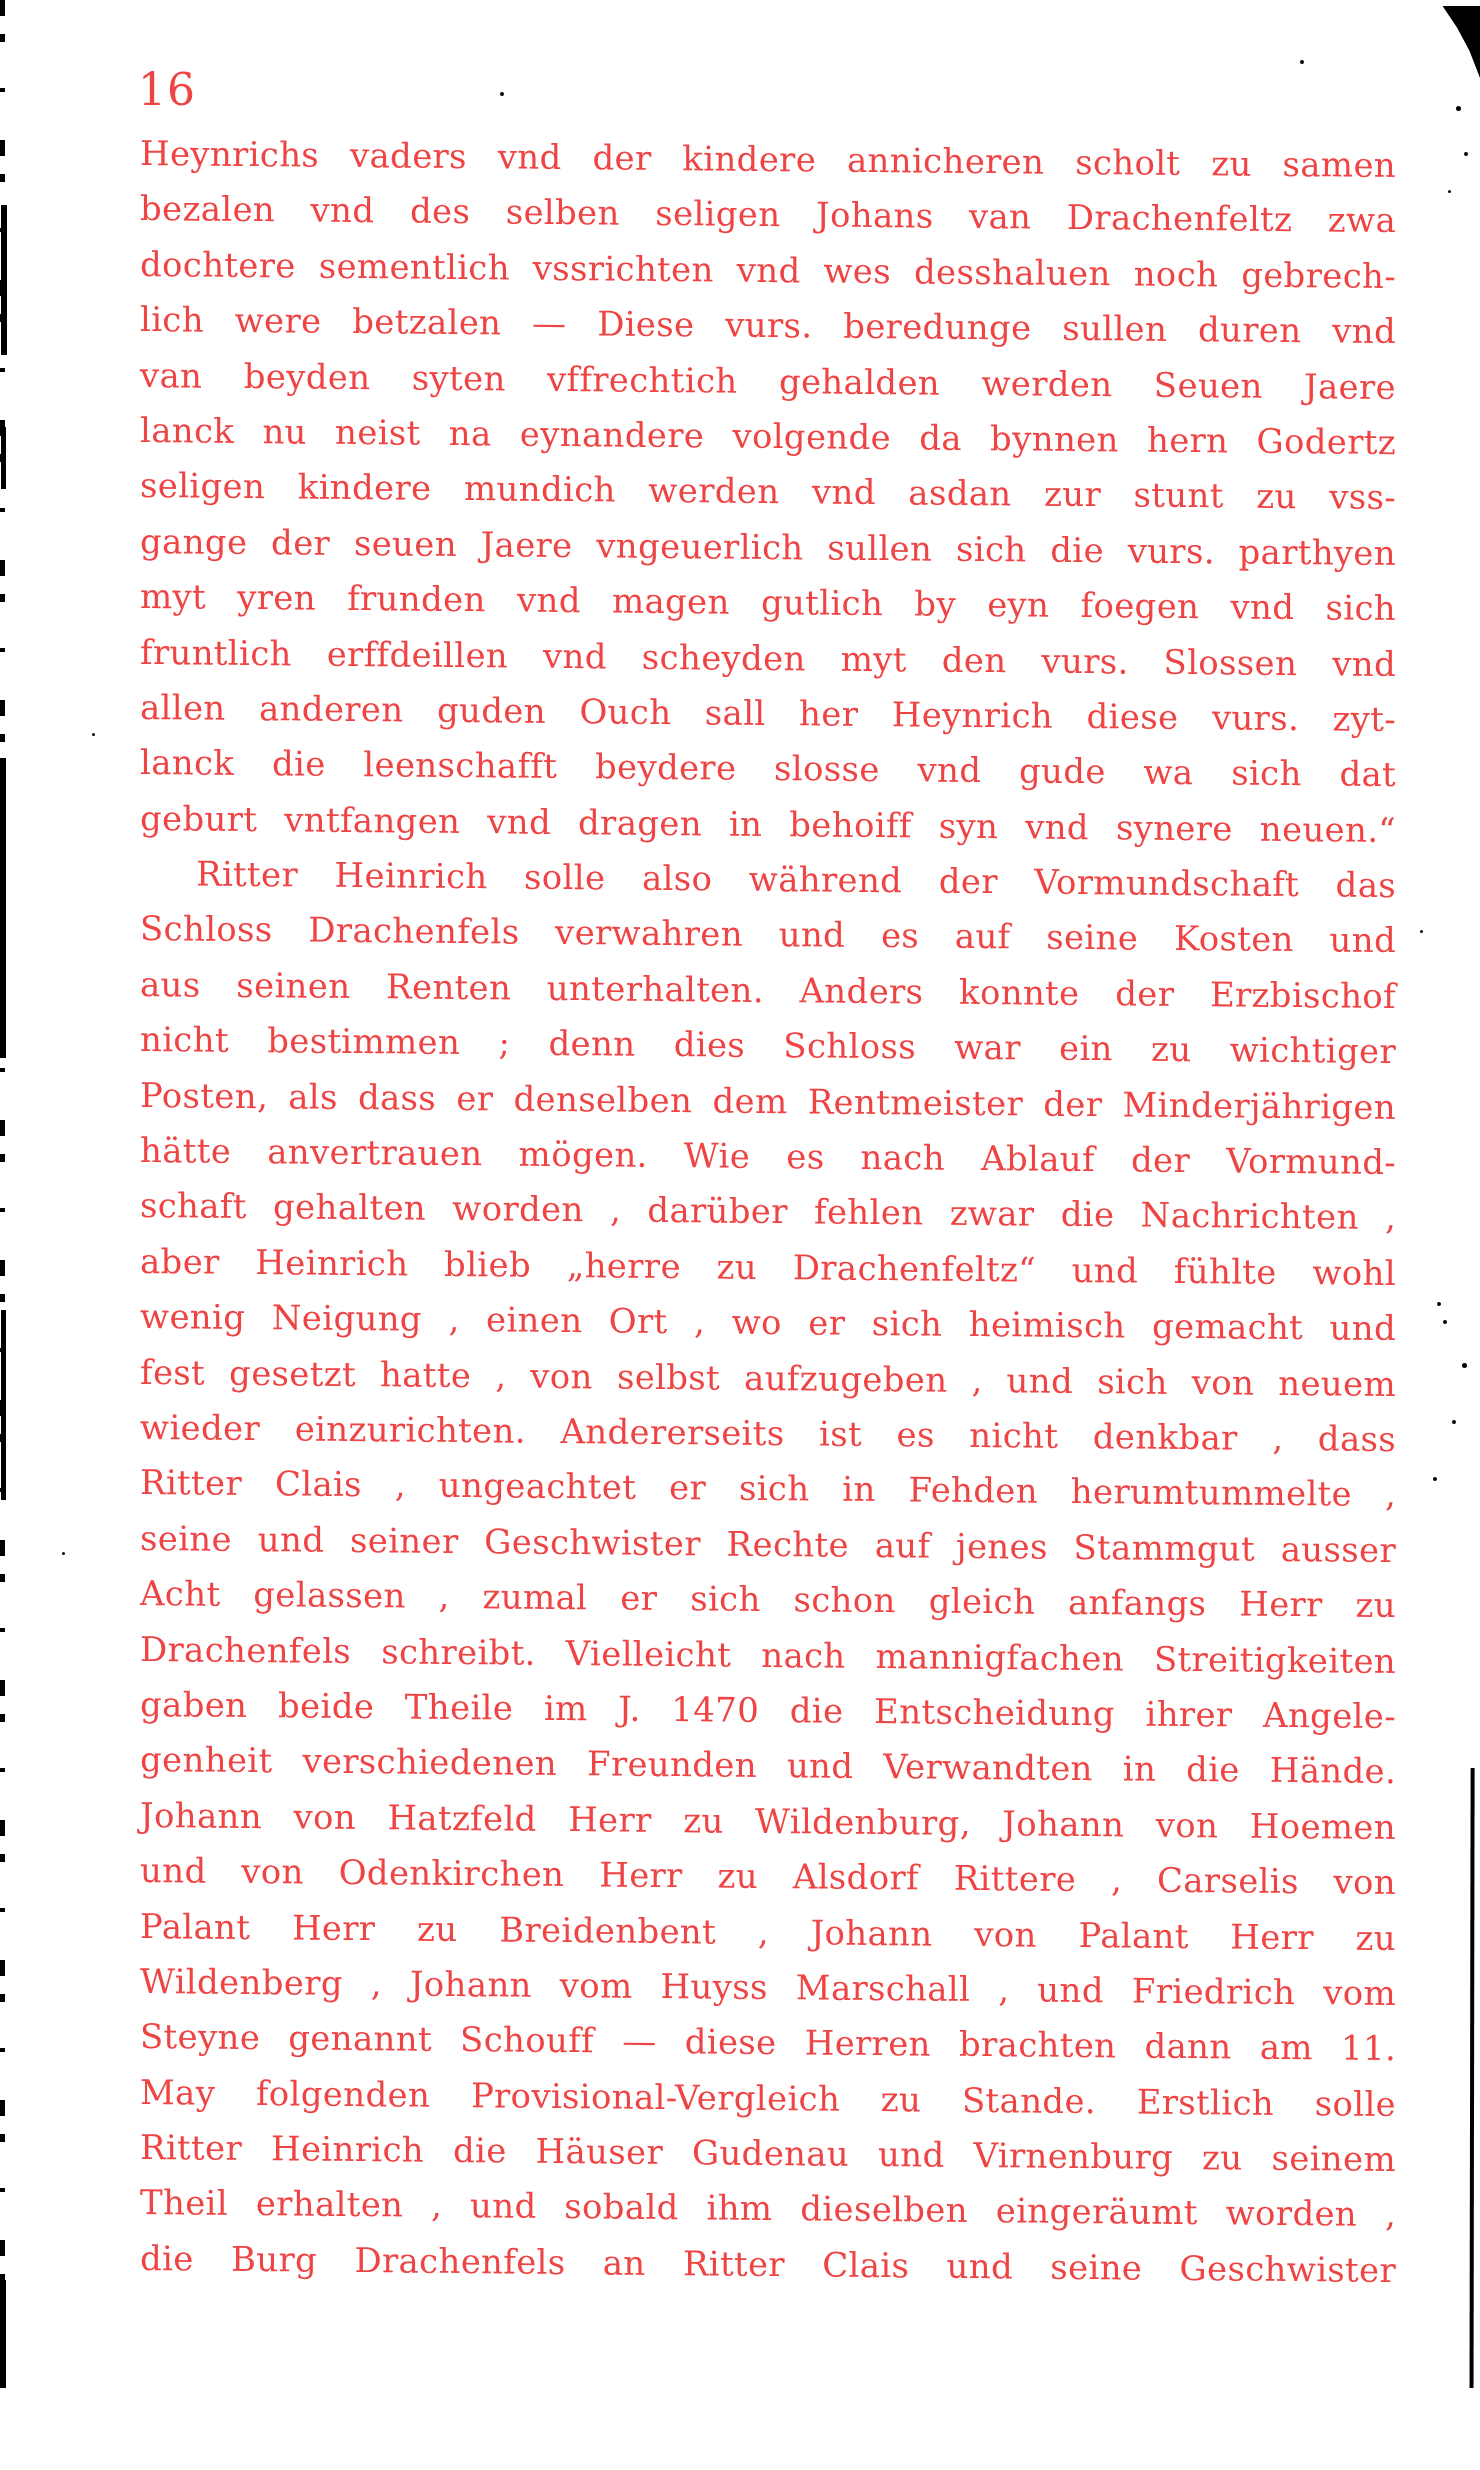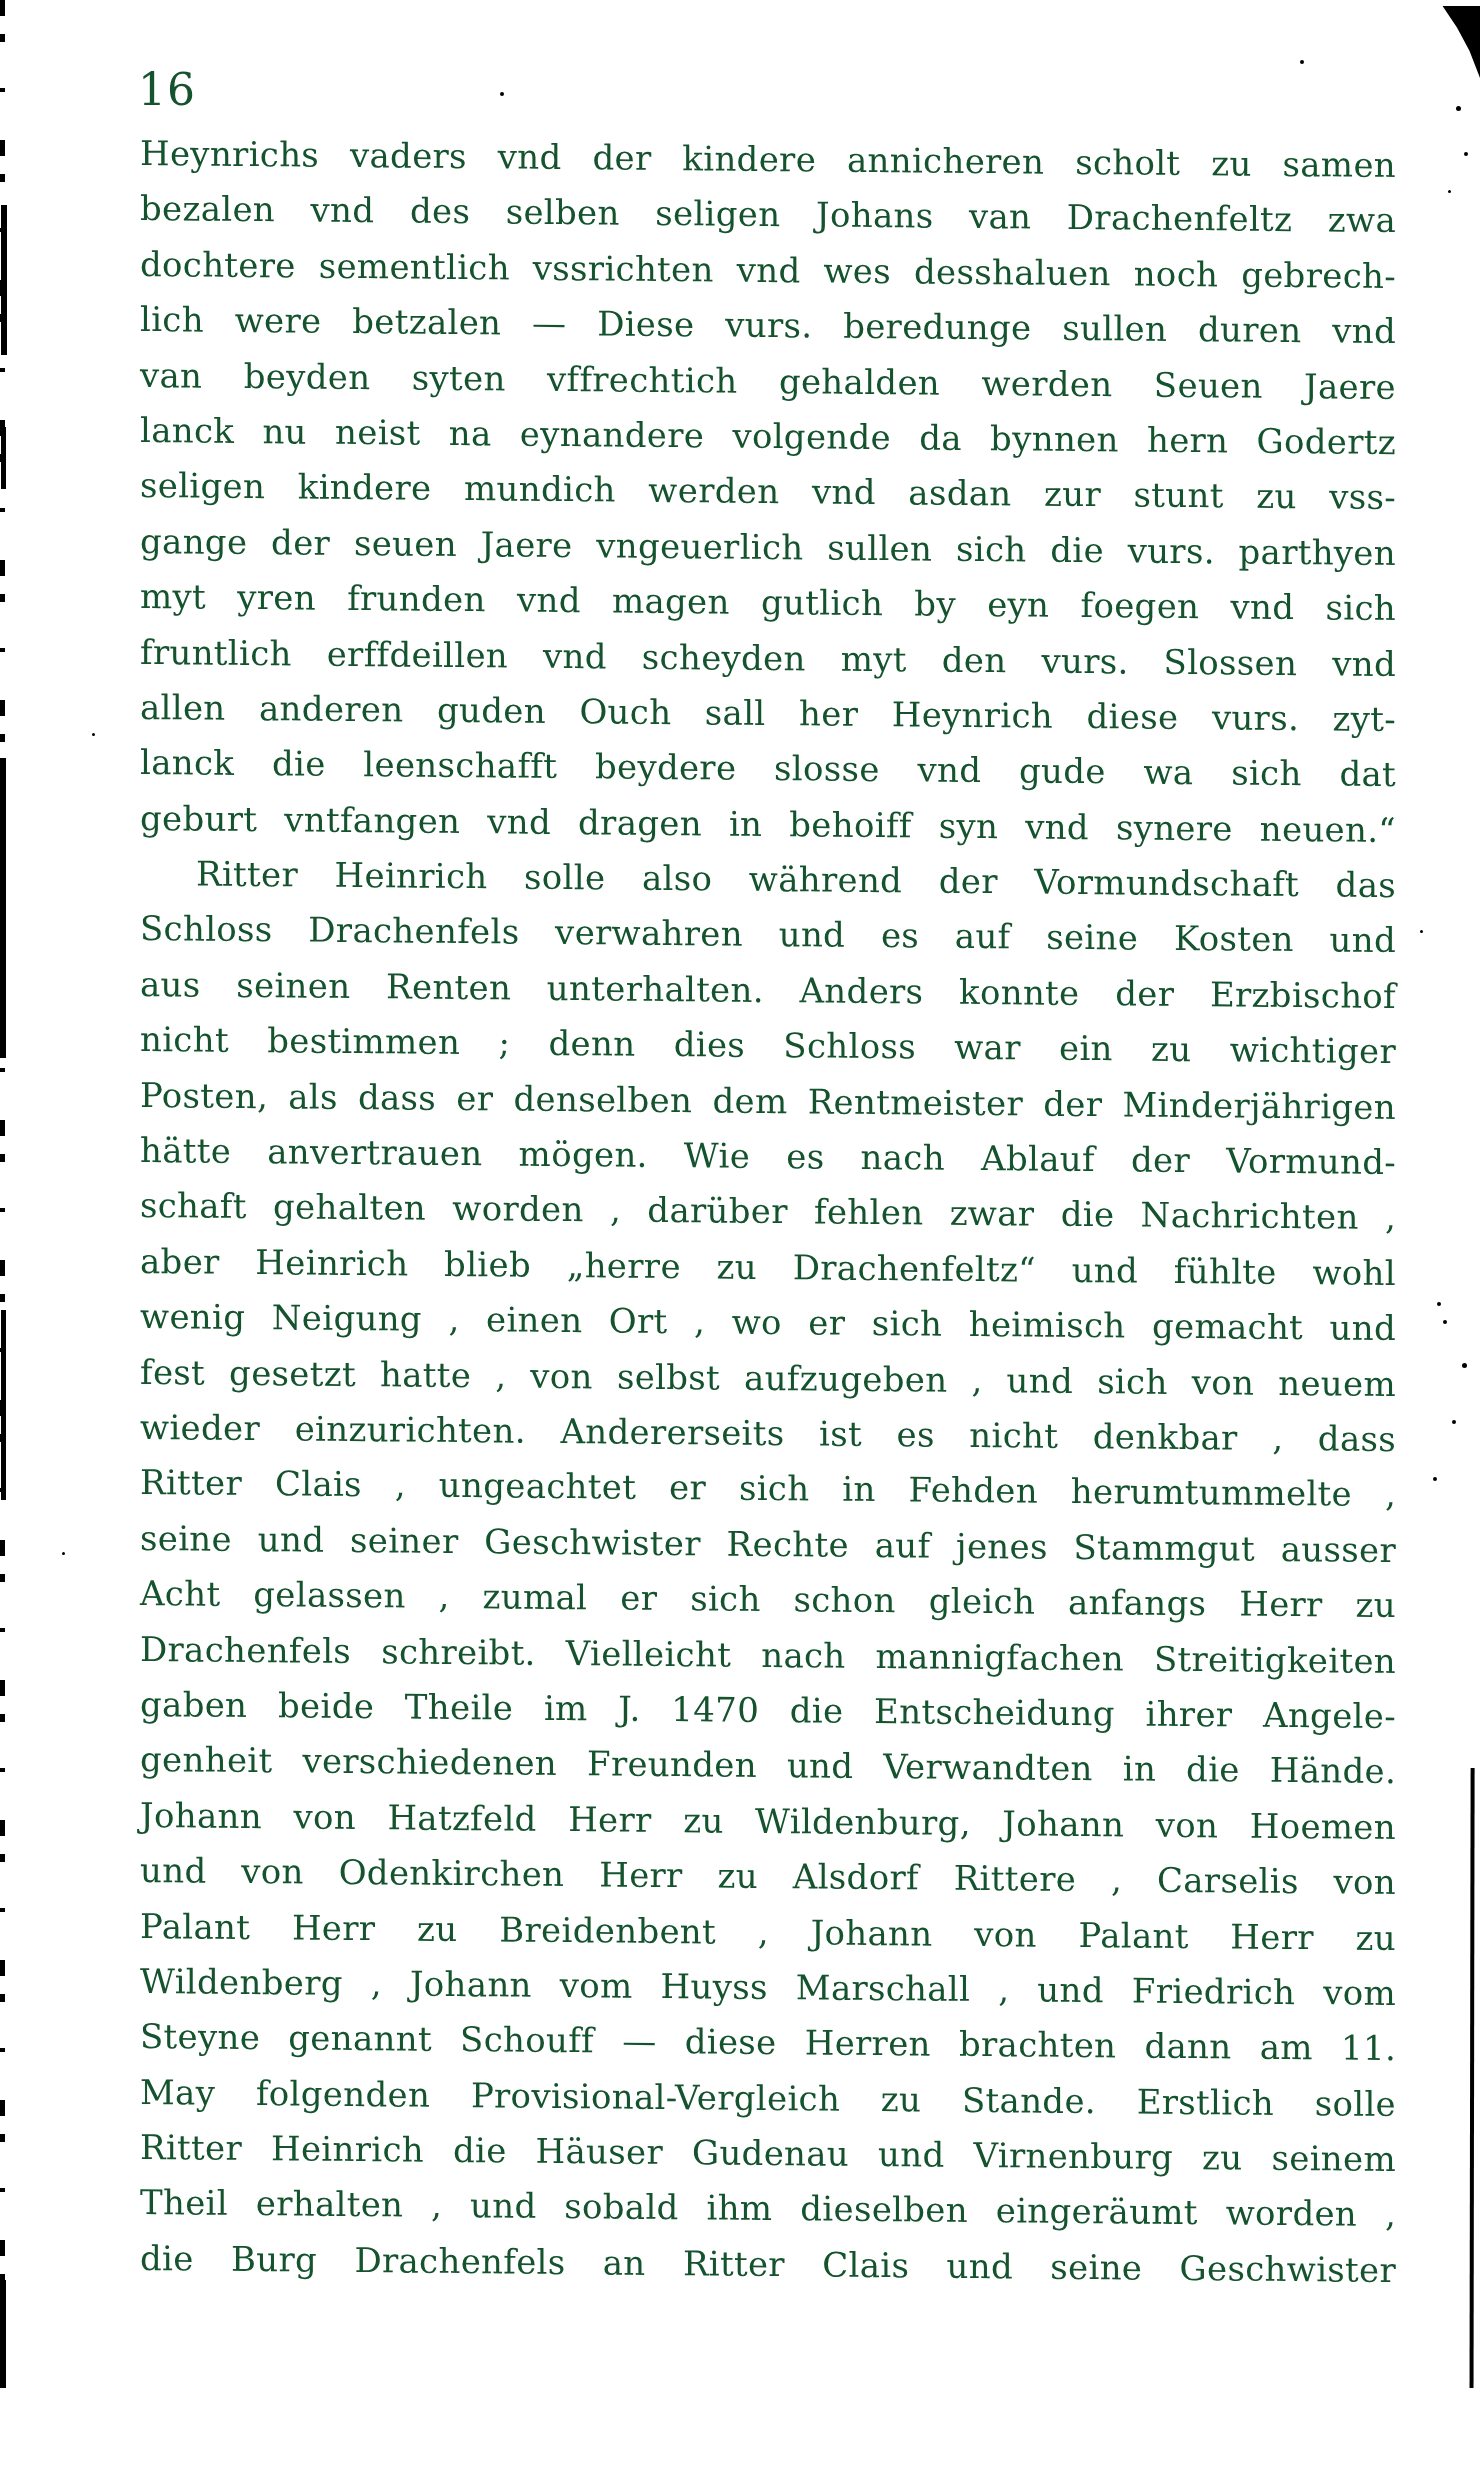--- a/index.html
+++ b/index.html
@@ -8,7 +8,7 @@
     width:1480px; height:2388px;
     background:#ffffff;
     overflow:hidden;
-    color:#14532d;
+    color:#ef4444;
     font-family:"DejaVu Serif", serif;
   }
 

